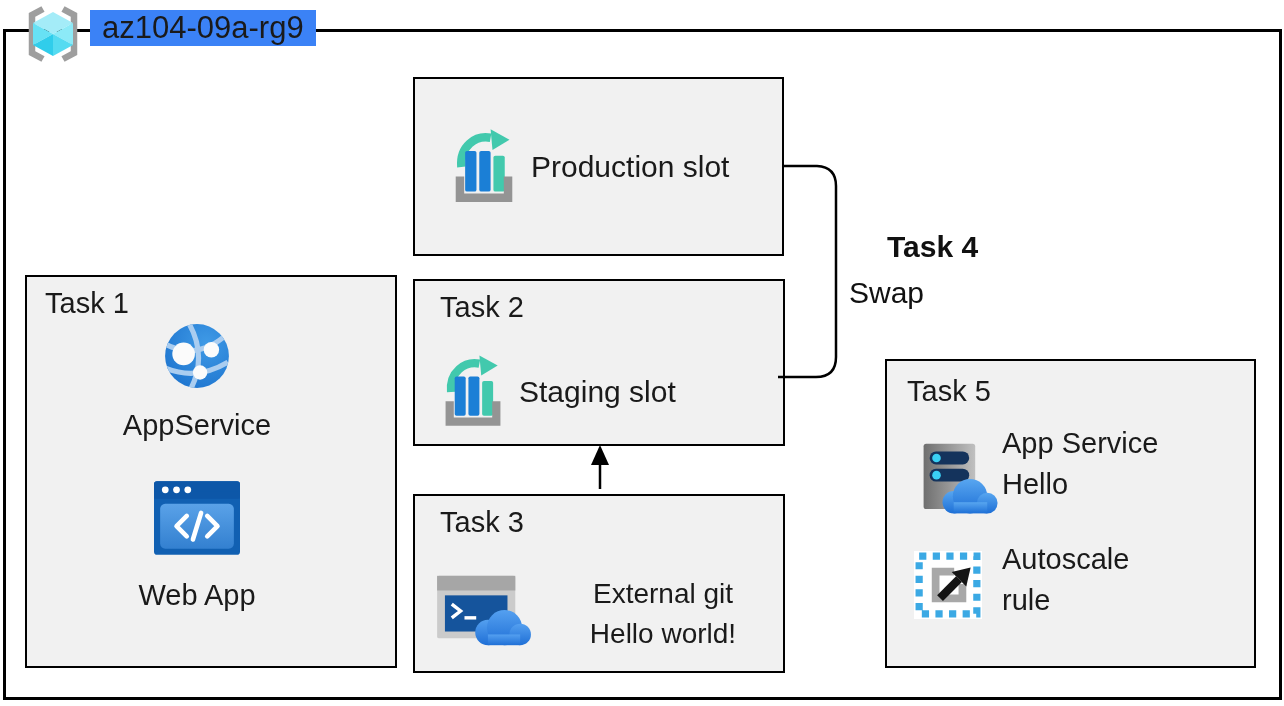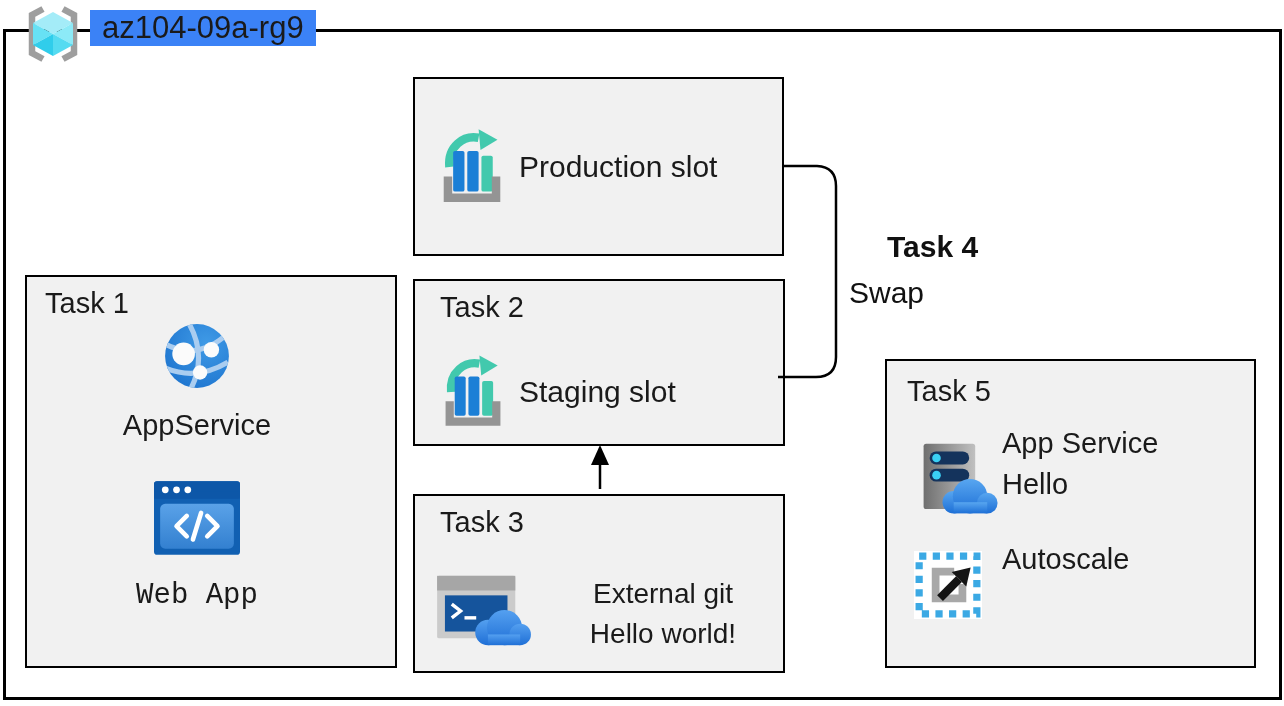--- a/index.html
+++ b/index.html
@@ -19,7 +19,7 @@
   .box-title{position:absolute;font-size:29px;color:#1a1a1a;white-space:nowrap;}
 
   #box-production{left:413px;top:77px;width:371px;height:179px;display:flex;
-    align-items:center;padding-left:24px;}
+    align-items:center;padding-left:36px;}
   #box-task2{left:413px;top:279px;width:372px;height:167px;}
   #box-task3{left:413px;top:494px;width:372px;height:179px;}
   #box-task1{left:25px;top:275px;width:372px;height:393px;}

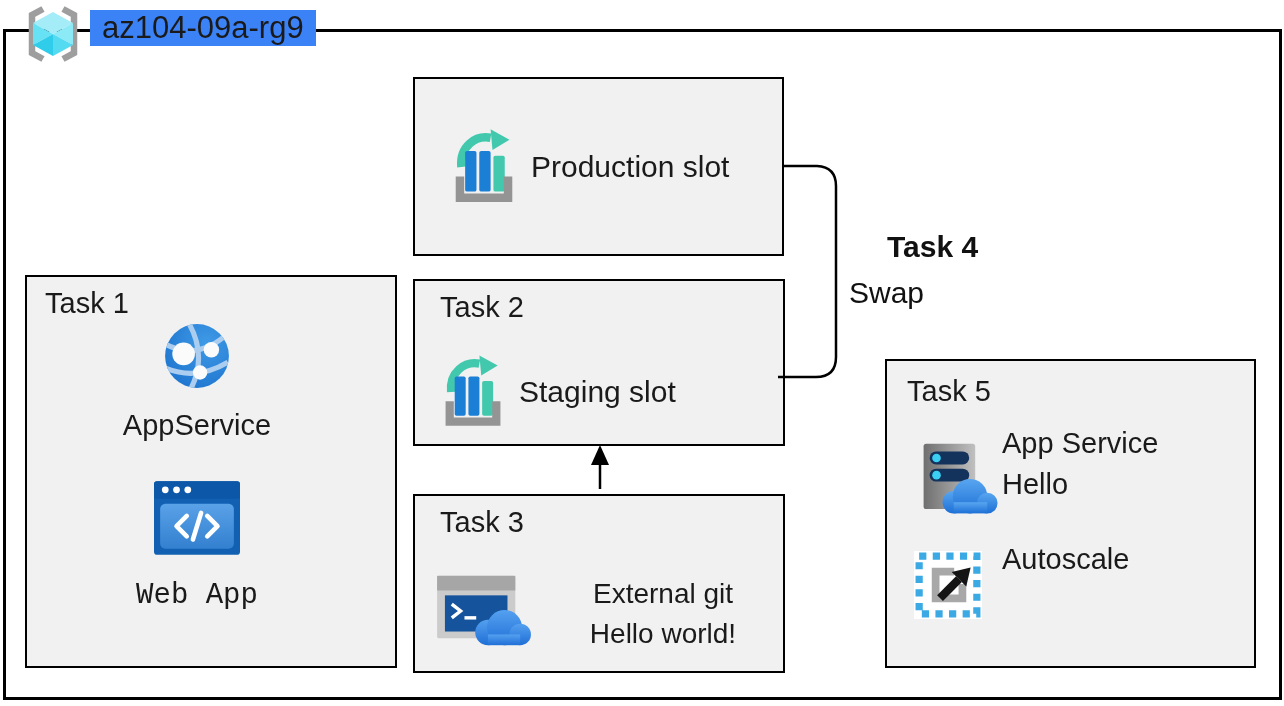--- a/index.html
+++ b/index.html
@@ -163,7 +163,7 @@
           <path d="M46,31 L38,57"></path>
         </g>
       </svg>
-      <div class="t1-label" style="margin-top:20px;font-family:Liberation Mono, monospace;">Web App</div>
+      <div class="t1-label" style="margin-top:20px;">Web App</div>
     </div>
   </div>
 

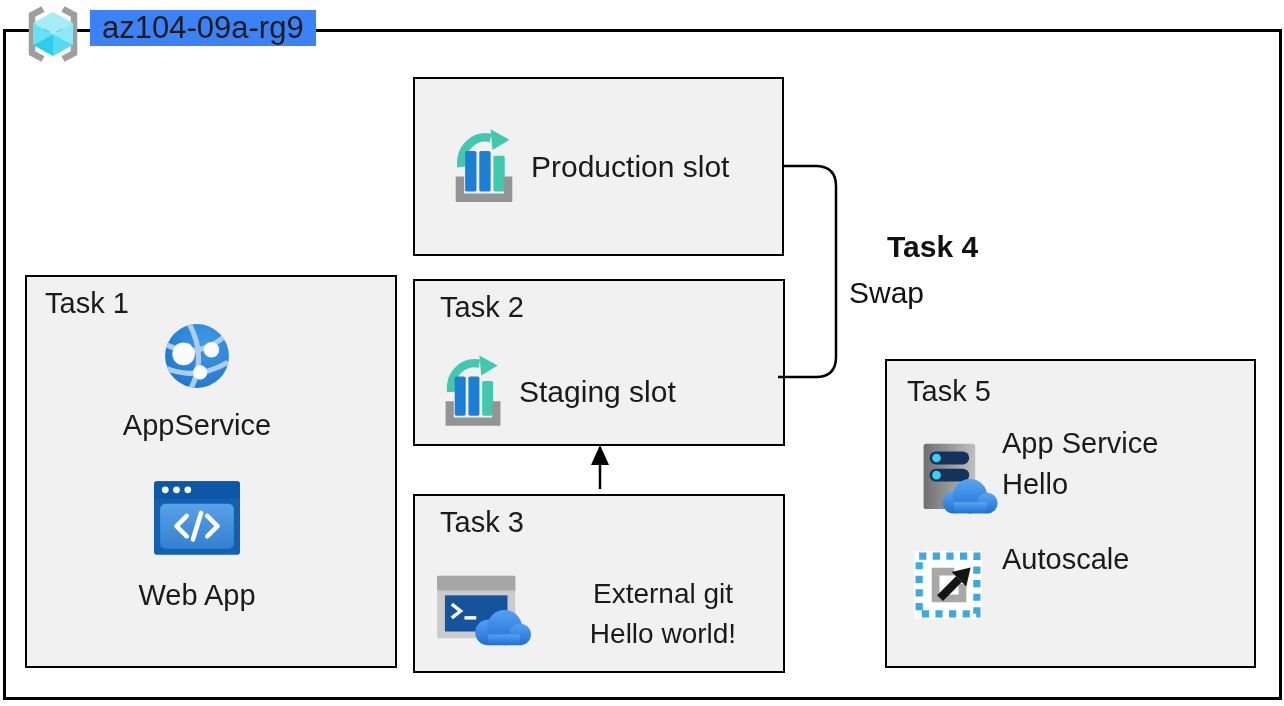--- a/index.html
+++ b/index.html
@@ -209,6 +209,7 @@
     </svg>
     <div class="t5-item-text" style="top:178px;">
       <div>Autoscale</div>
+      <div>rule</div>
     </div>
   </div>
 

